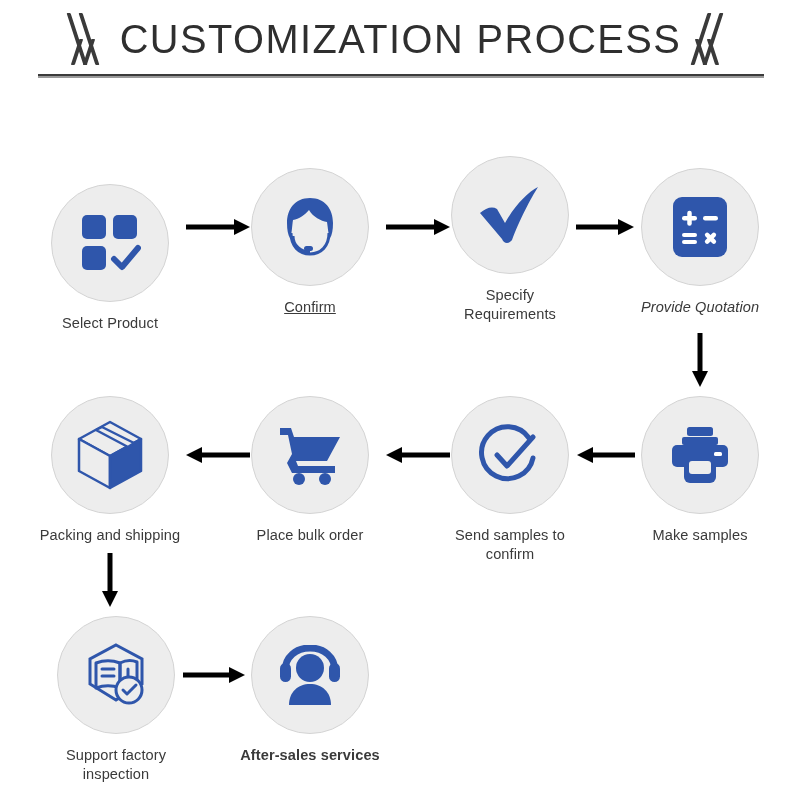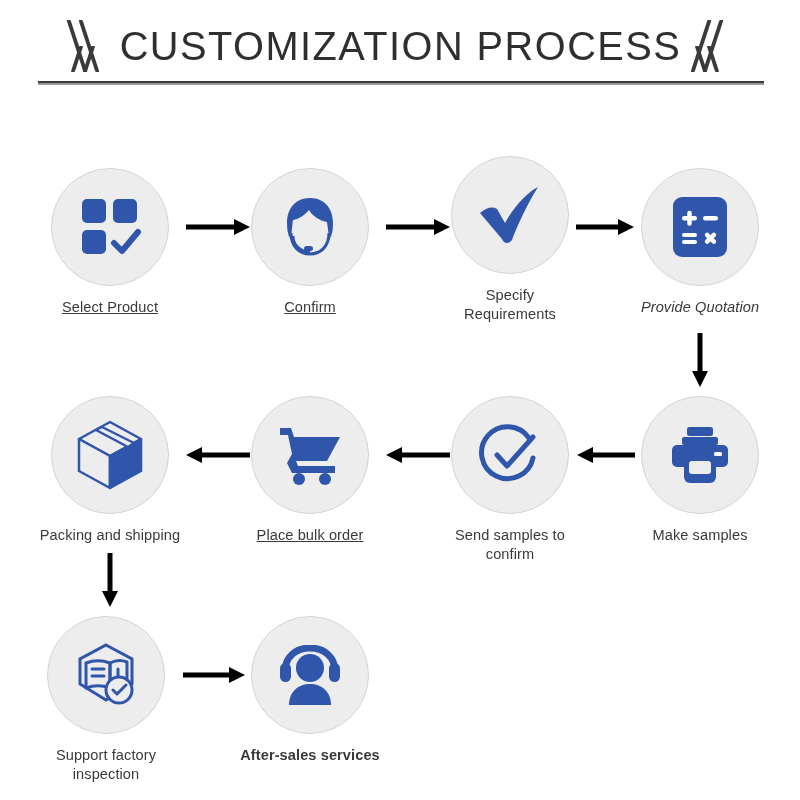--- a/index.html
+++ b/index.html
@@ -21,7 +21,7 @@
   .header {
     position: absolute;
     left: 0;
-    top: 7px;
+    top: 0;
     width: 800px;
     height: 96px;
   }

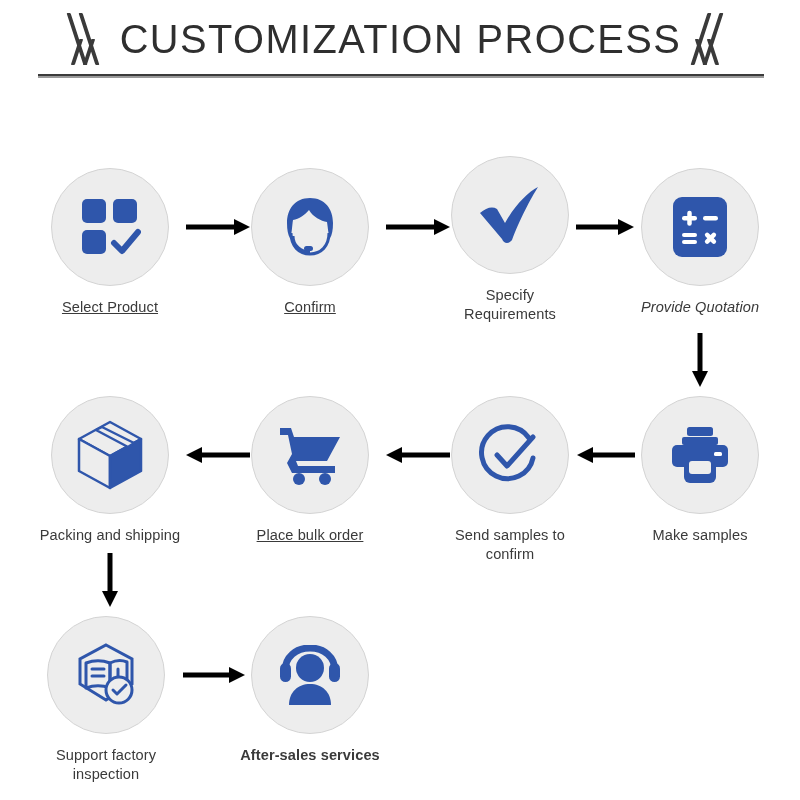--- a/index.html
+++ b/index.html
@@ -162,7 +162,7 @@
   <div class="divider"></div>
 </div>
 
-<div class="node" style="left:35px; top:168px;text-decoration:underline;">
+<div class="node" style="left:35px; top:184px;">
   <div class="circle">
     <svg width="62" height="62" viewBox="0 0 62 62">
       <rect x="3" y="3" width="24" height="24" rx="5" fill="#2f56ab"></rect>

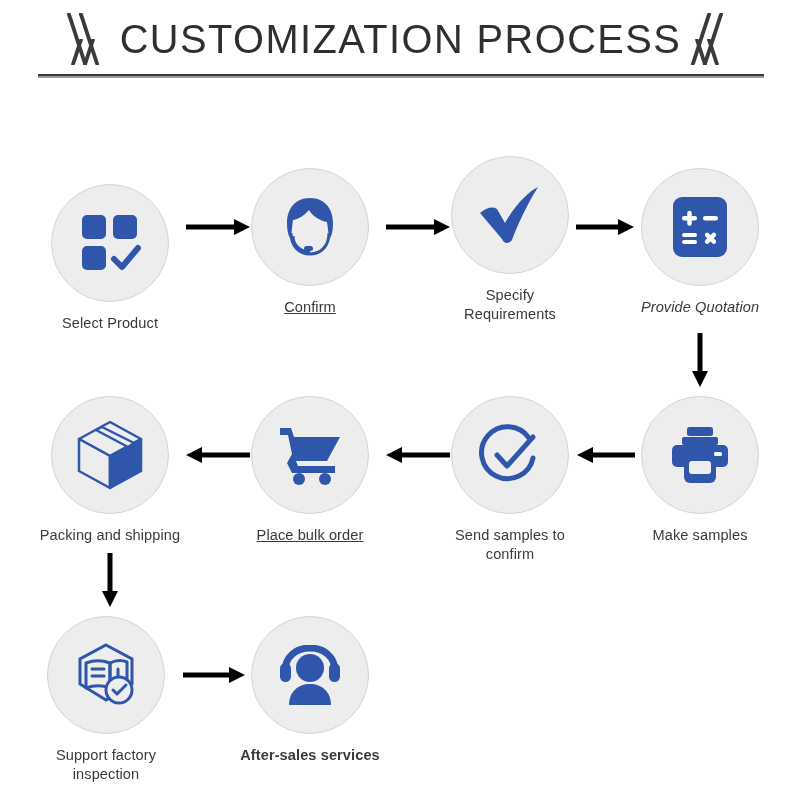--- a/index.html
+++ b/index.html
@@ -235,7 +235,7 @@
   <div class="node-label">Send samples to confirm</div>
 </div>
 
-<div class="node" style="left:235px; top:396px;text-decoration:underline;">
+<div class="node" style="left:235px; top:396px;">
   <div class="circle">
     <svg width="66" height="60" viewBox="0 0 66 60">
       <path d="M3 3 L14 3 L17 12 L63 12 L50 36 L19 36 L21 41 L58 41 L58 48 L15 48 L10 38 L15 29 L11 10 L3 10 Z" fill="#2f56ab"></path>

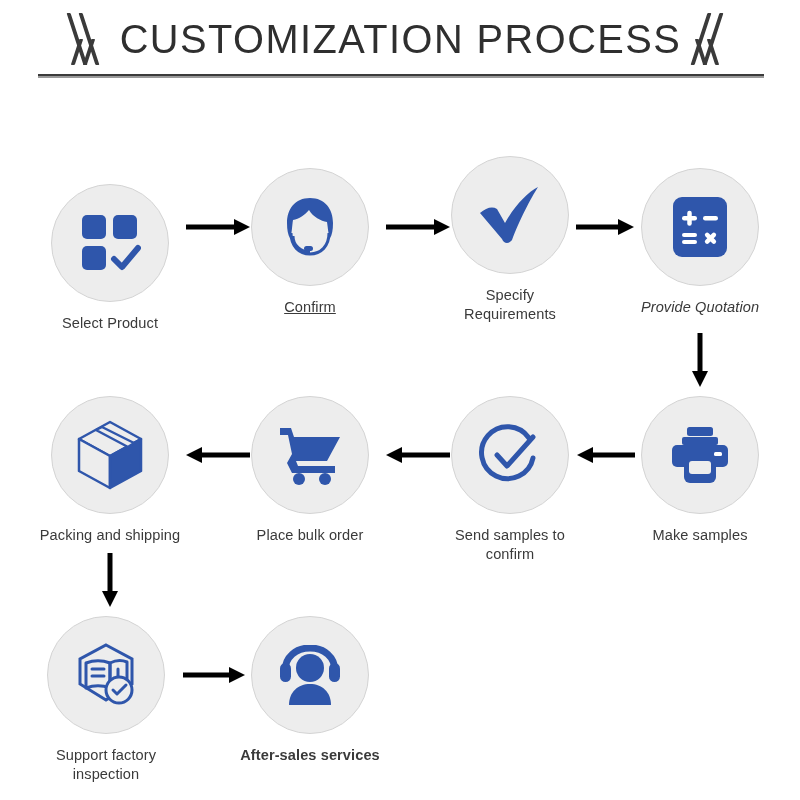--- a/index.html
+++ b/index.html
@@ -259,7 +259,7 @@
   <div class="node-label">Packing and shipping</div>
 </div>
 
-<div class="node" style="left:31px; top:616px;">
+<div class="node" style="left:41px; top:616px;">
   <div class="circle">
     <svg width="68" height="66" viewBox="0 0 68 66">
       <path d="M34 3 L60 17 L60 42 L34 58 L8 42 L8 17 Z" fill="none" stroke="#2f56ab" stroke-width="3"></path>

